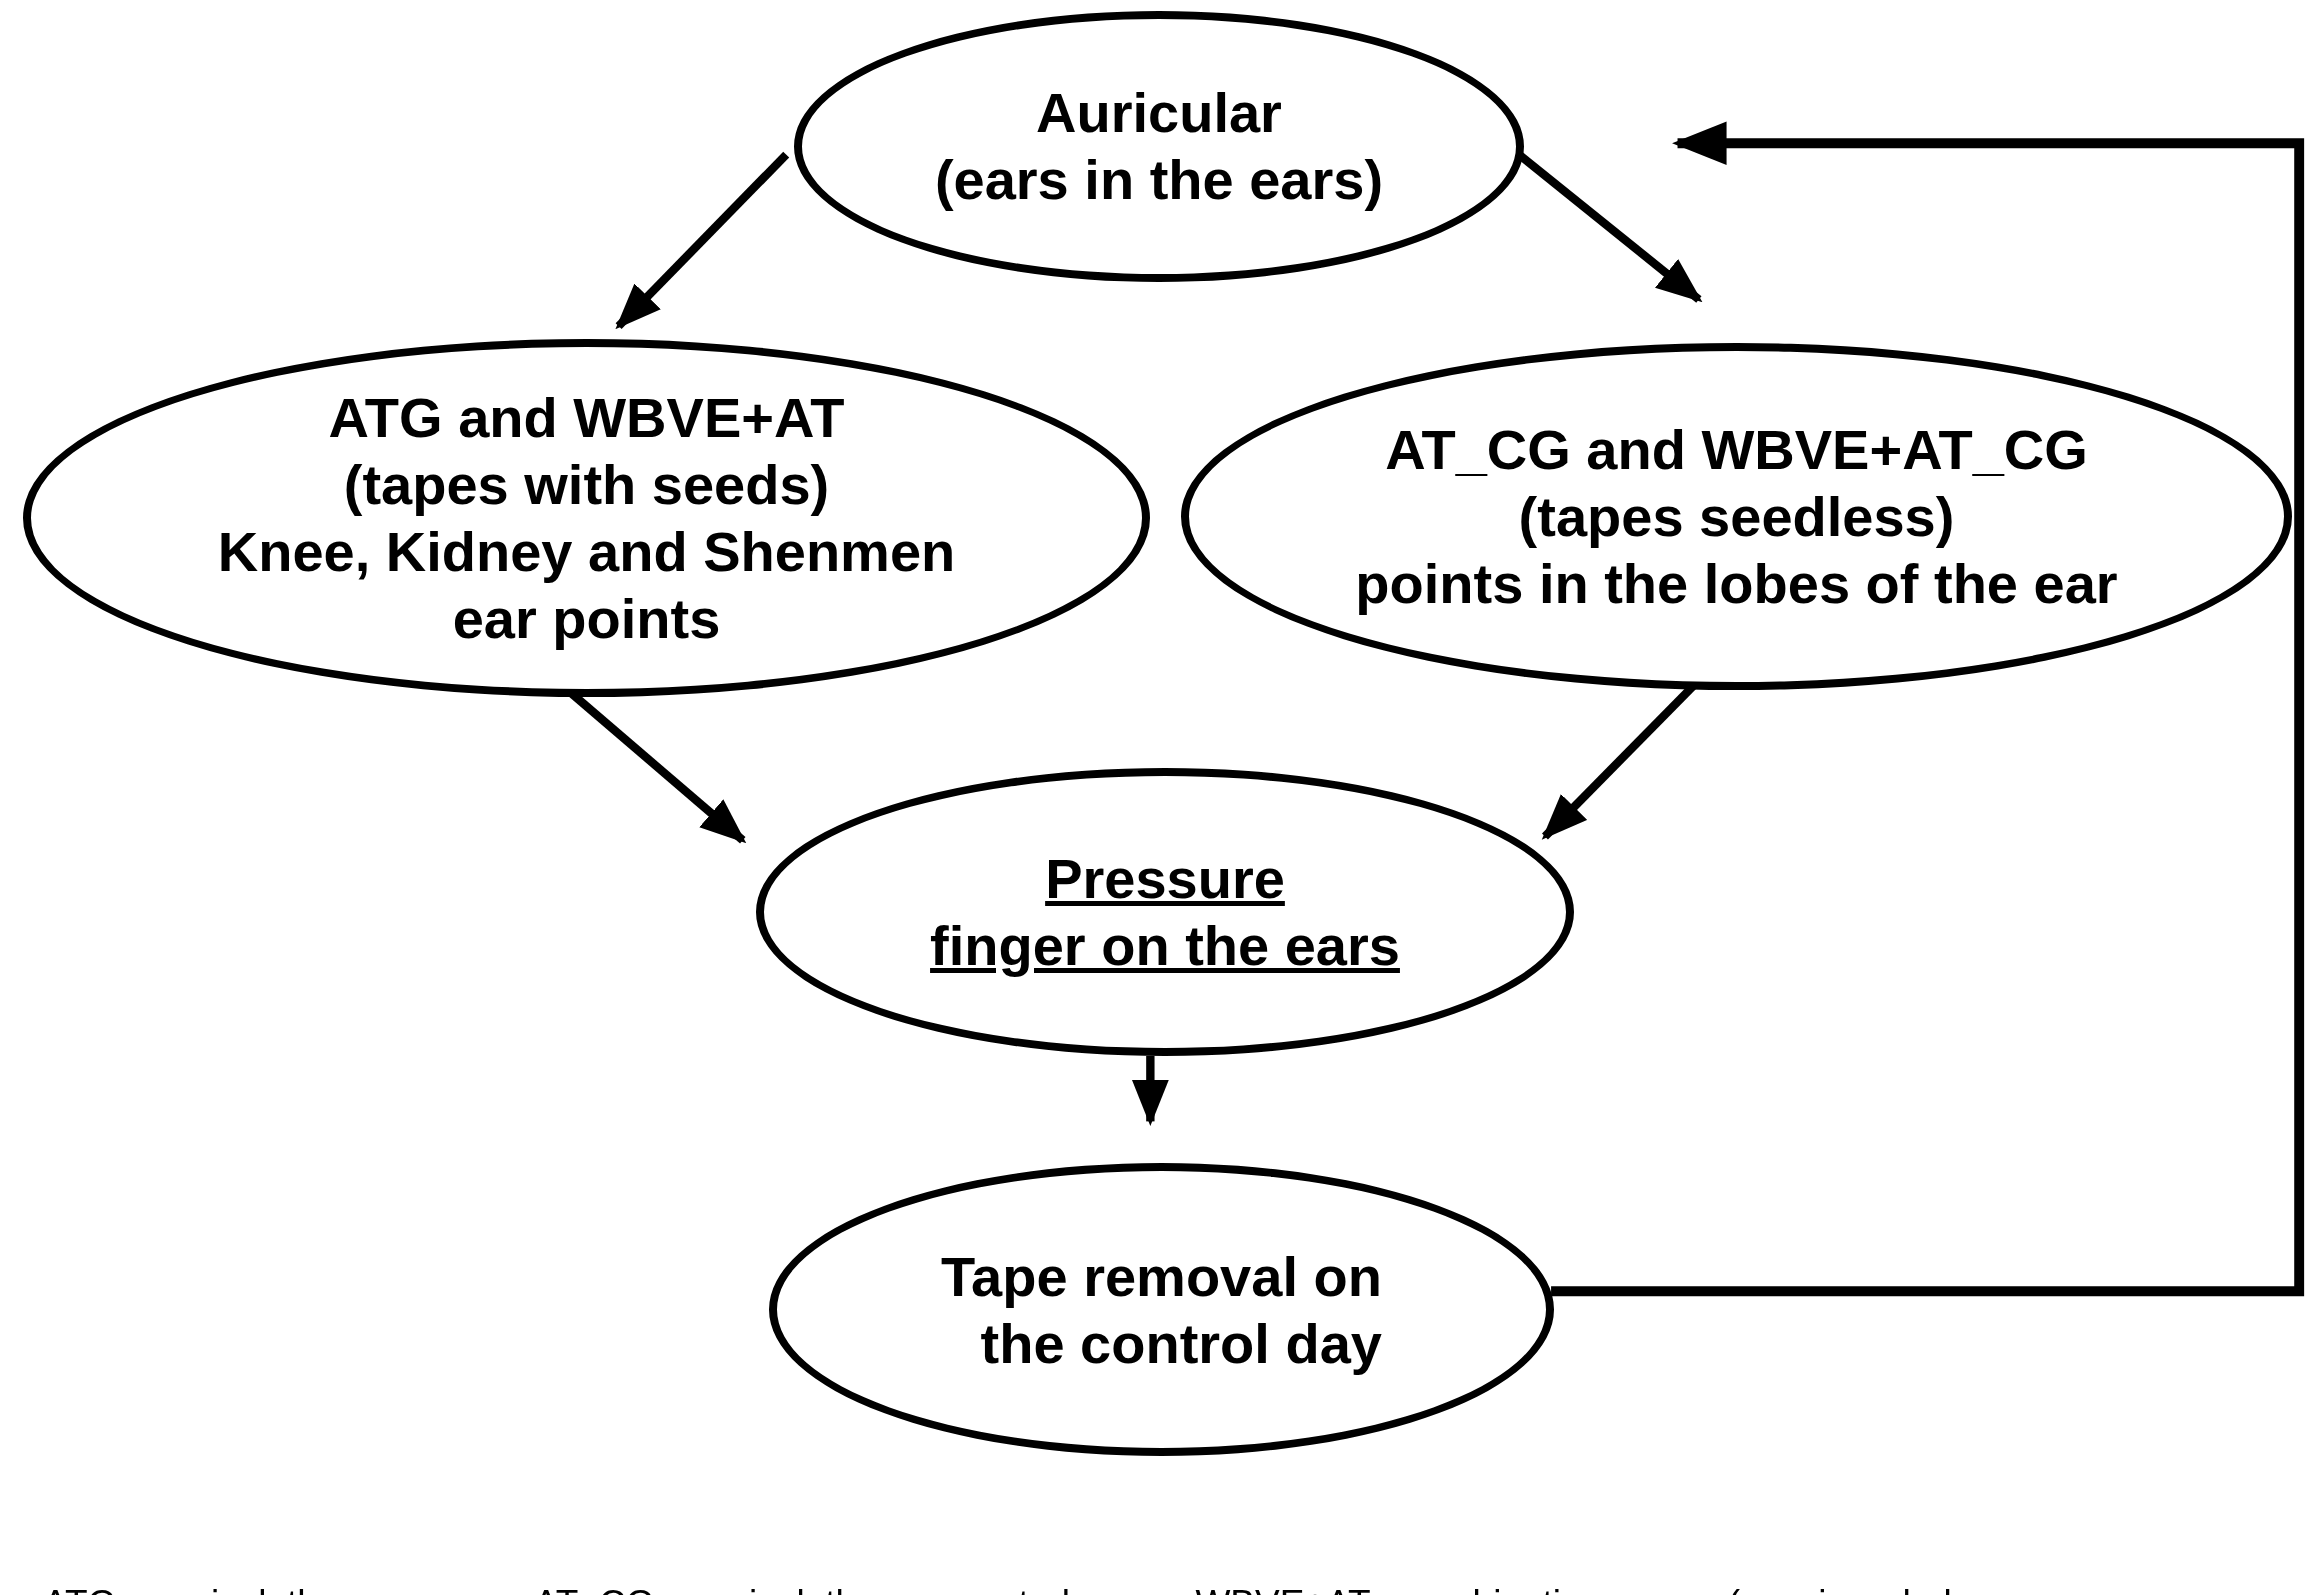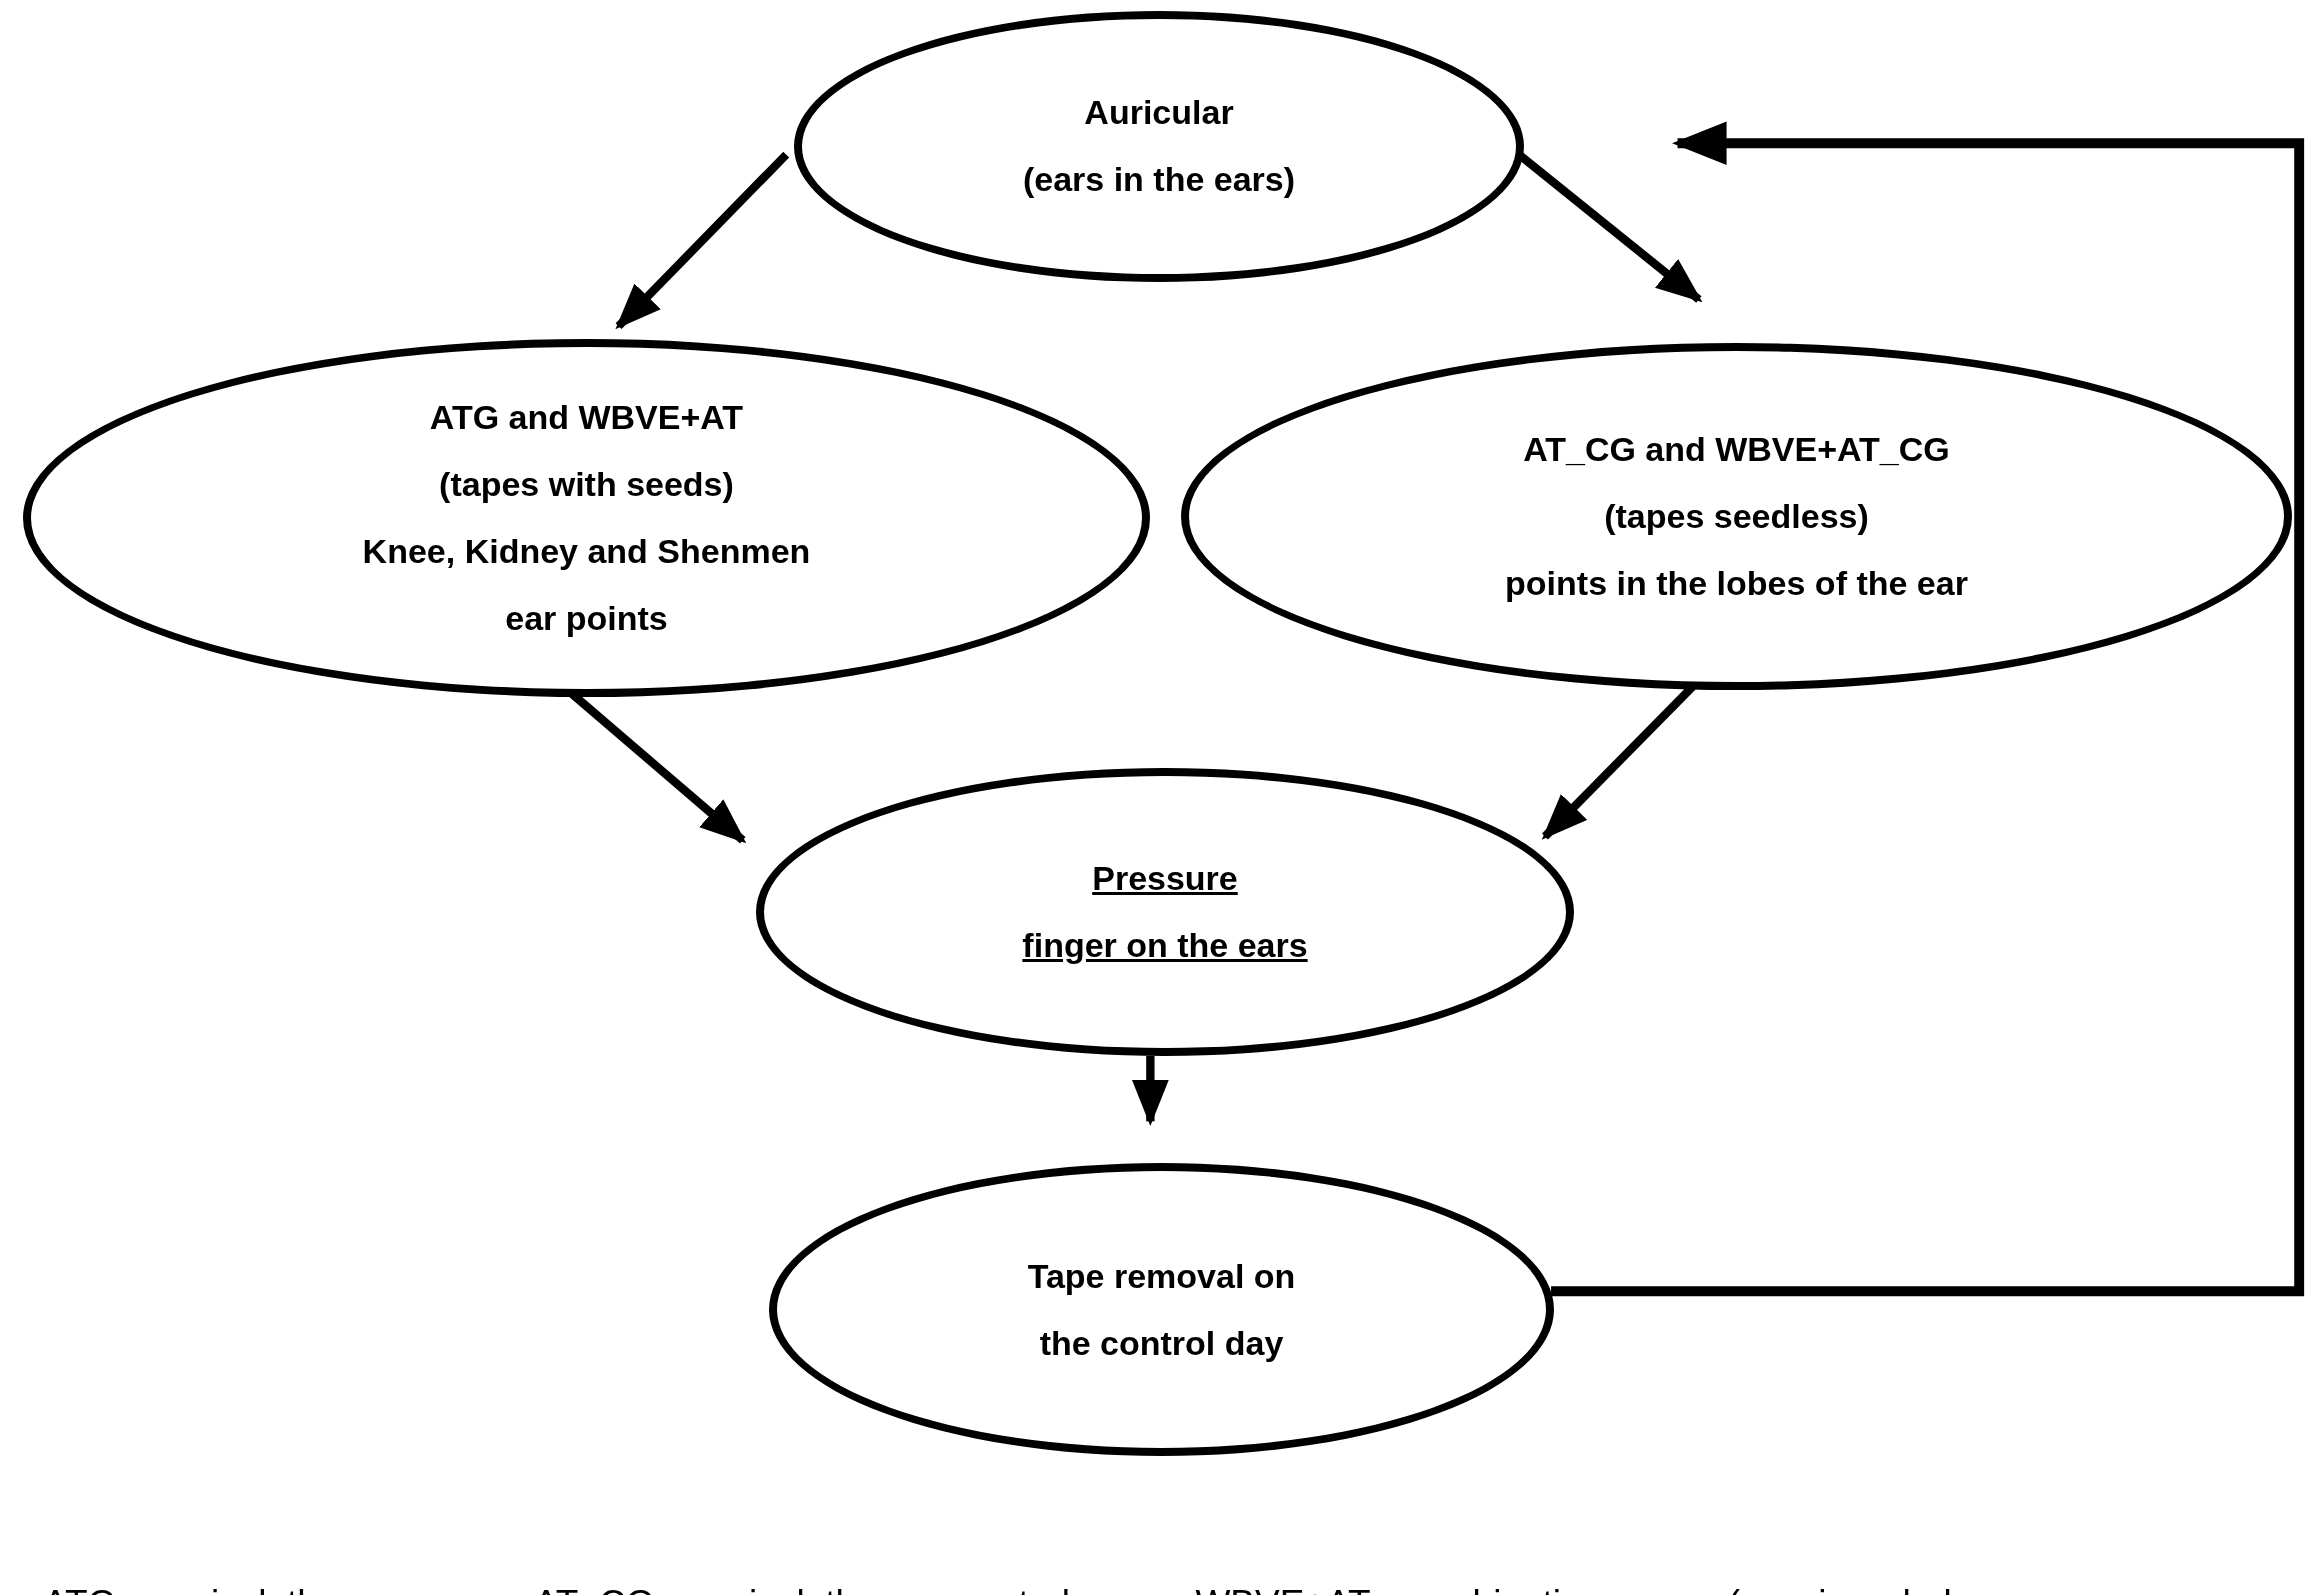--- a/index.html
+++ b/index.html
@@ -38,7 +38,7 @@
   }
   .node-text {
     font-weight: bold;
-    font-size: 34px;
+    font-size: 56px;
     line-height: 67px;
     white-space: nowrap;
   }

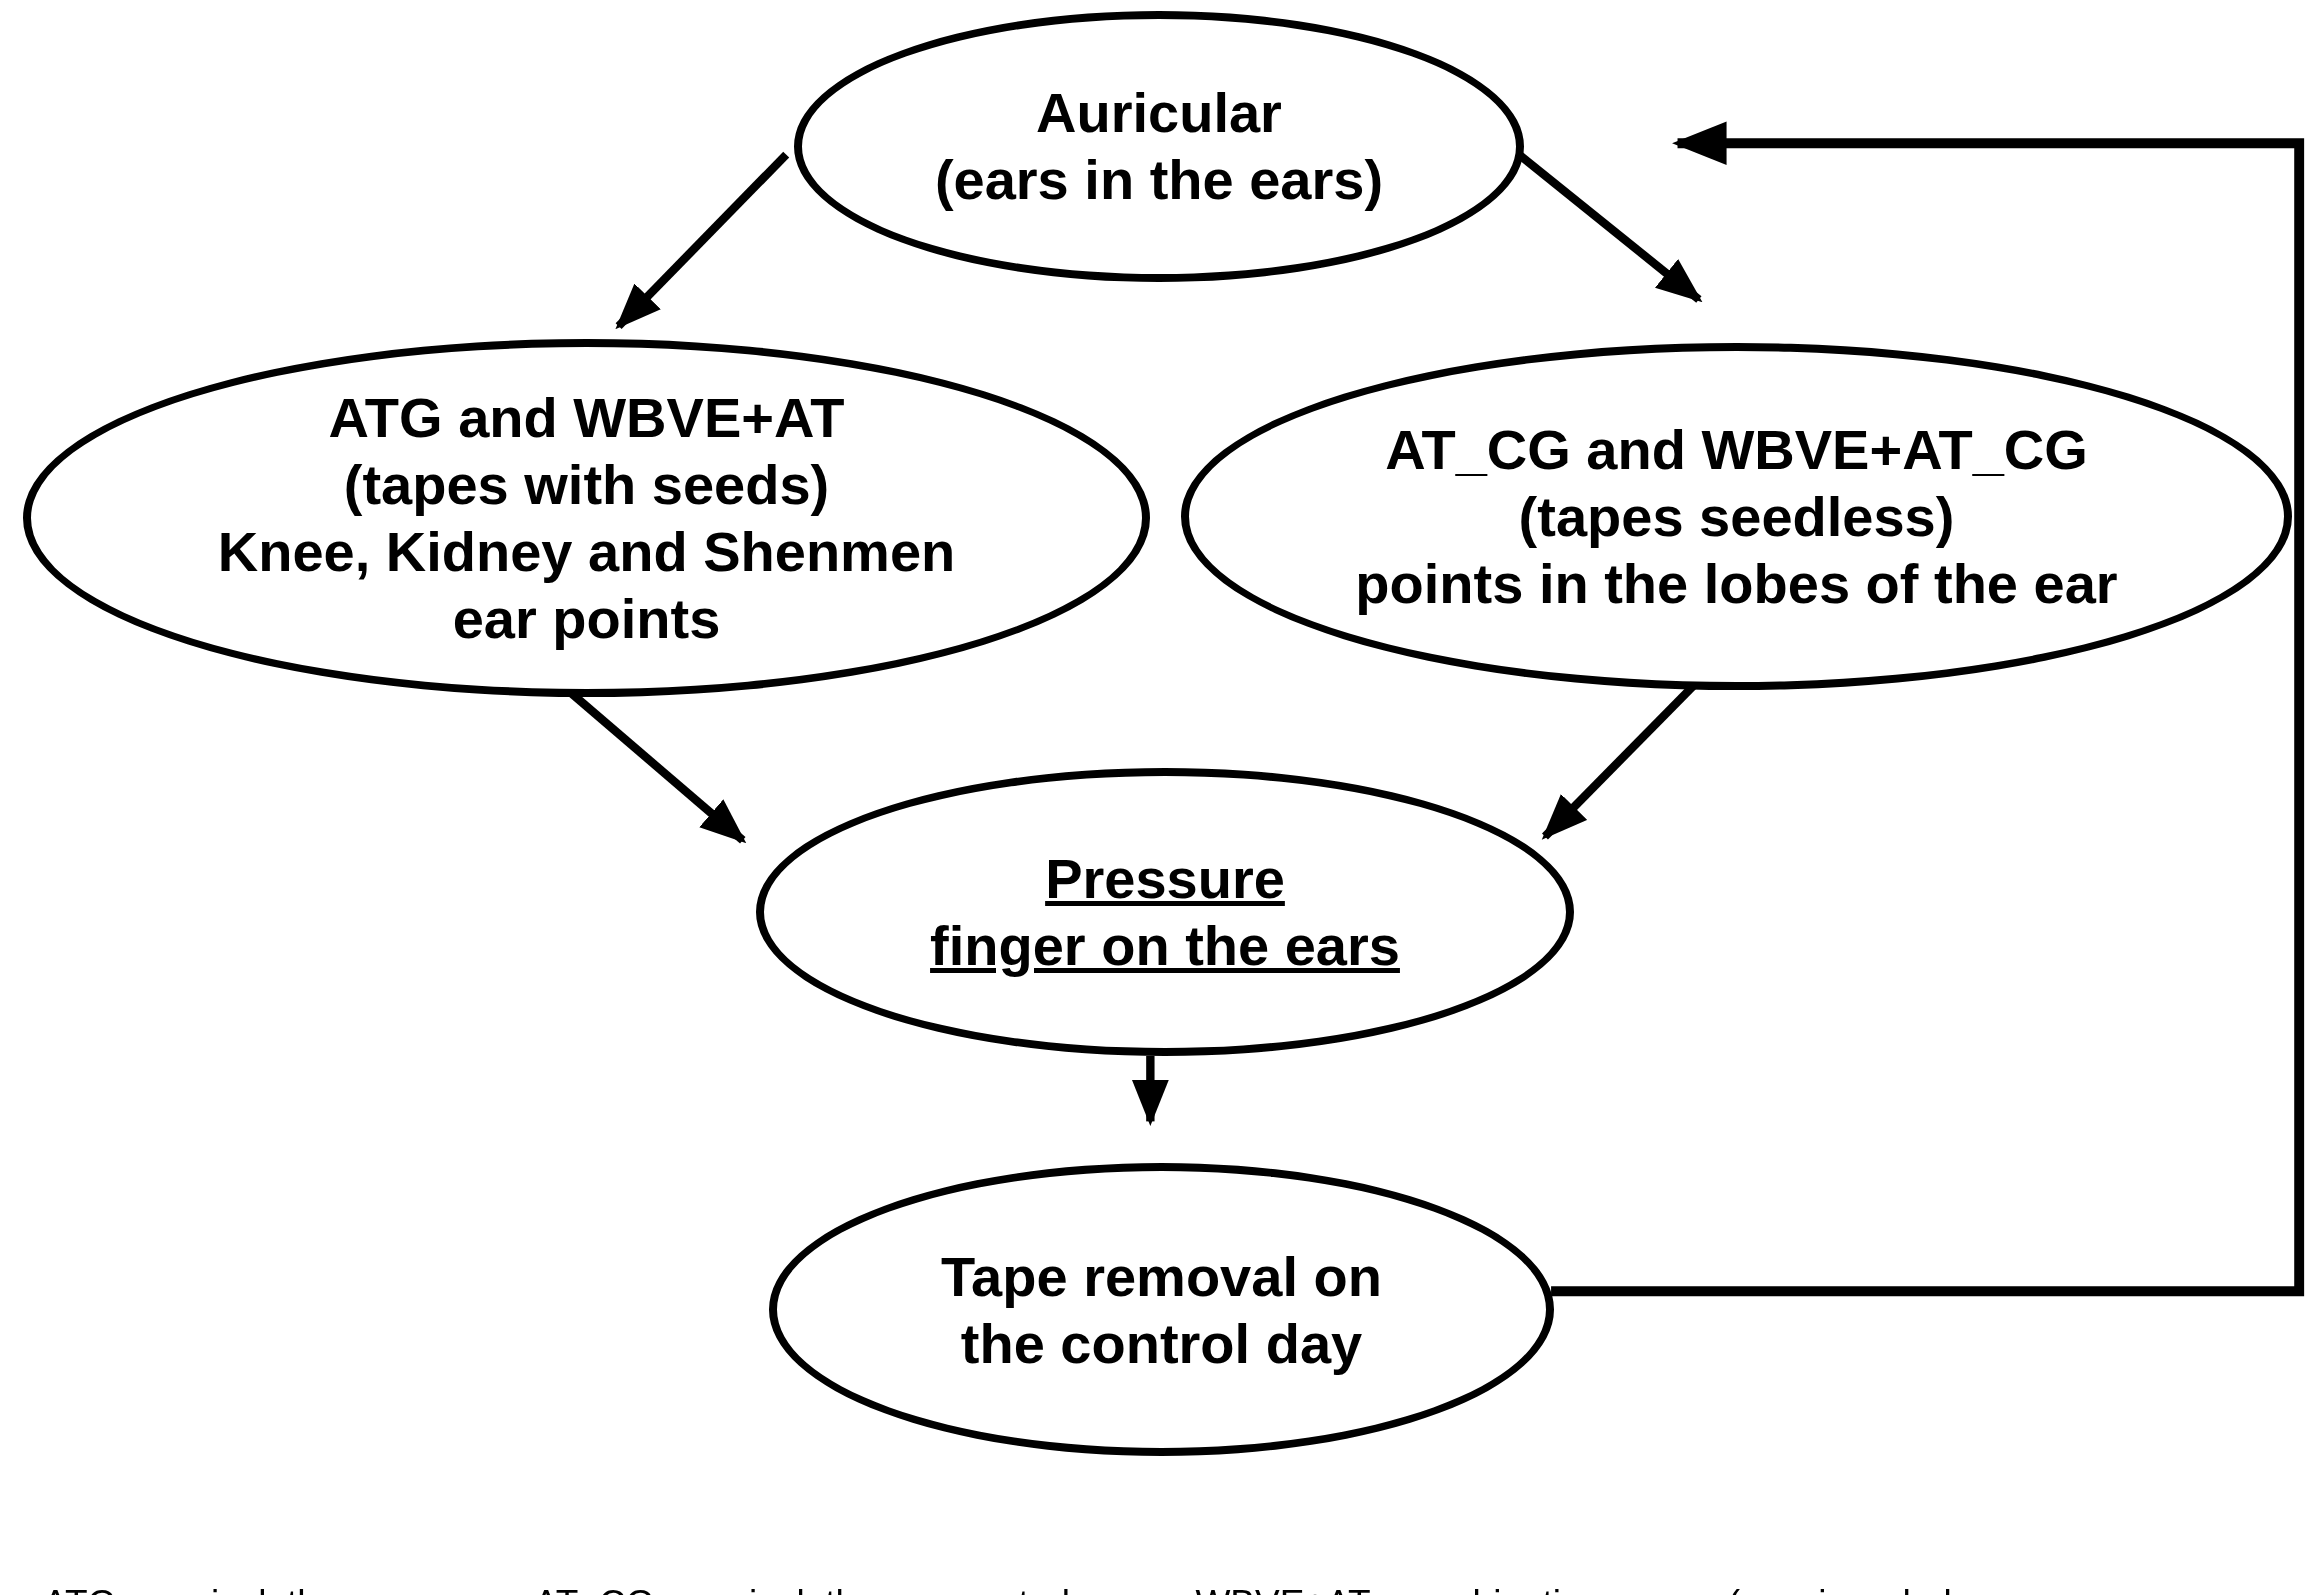--- a/index.html
+++ b/index.html
@@ -49,7 +49,7 @@
   .node-atg         { left: 23px;   top: 339px;  width: 1127px; height: 358px; }
   .node-atcg        { left: 1181px; top: 343px;  width: 1111px; height: 347px; }
   .node-pressure    { left: 756px;  top: 768px; width: 818px; height: 288px; text-decoration: underline; }
-  .node-tape        { left: 769px; top: 1163px; width: 785px; height: 293px; }
+  .node-tape        { left: 769px; top: 1163px; width: 785px; height: 293px; text-align: right; }
   .caption {
     position: absolute;
     left: 43px;

